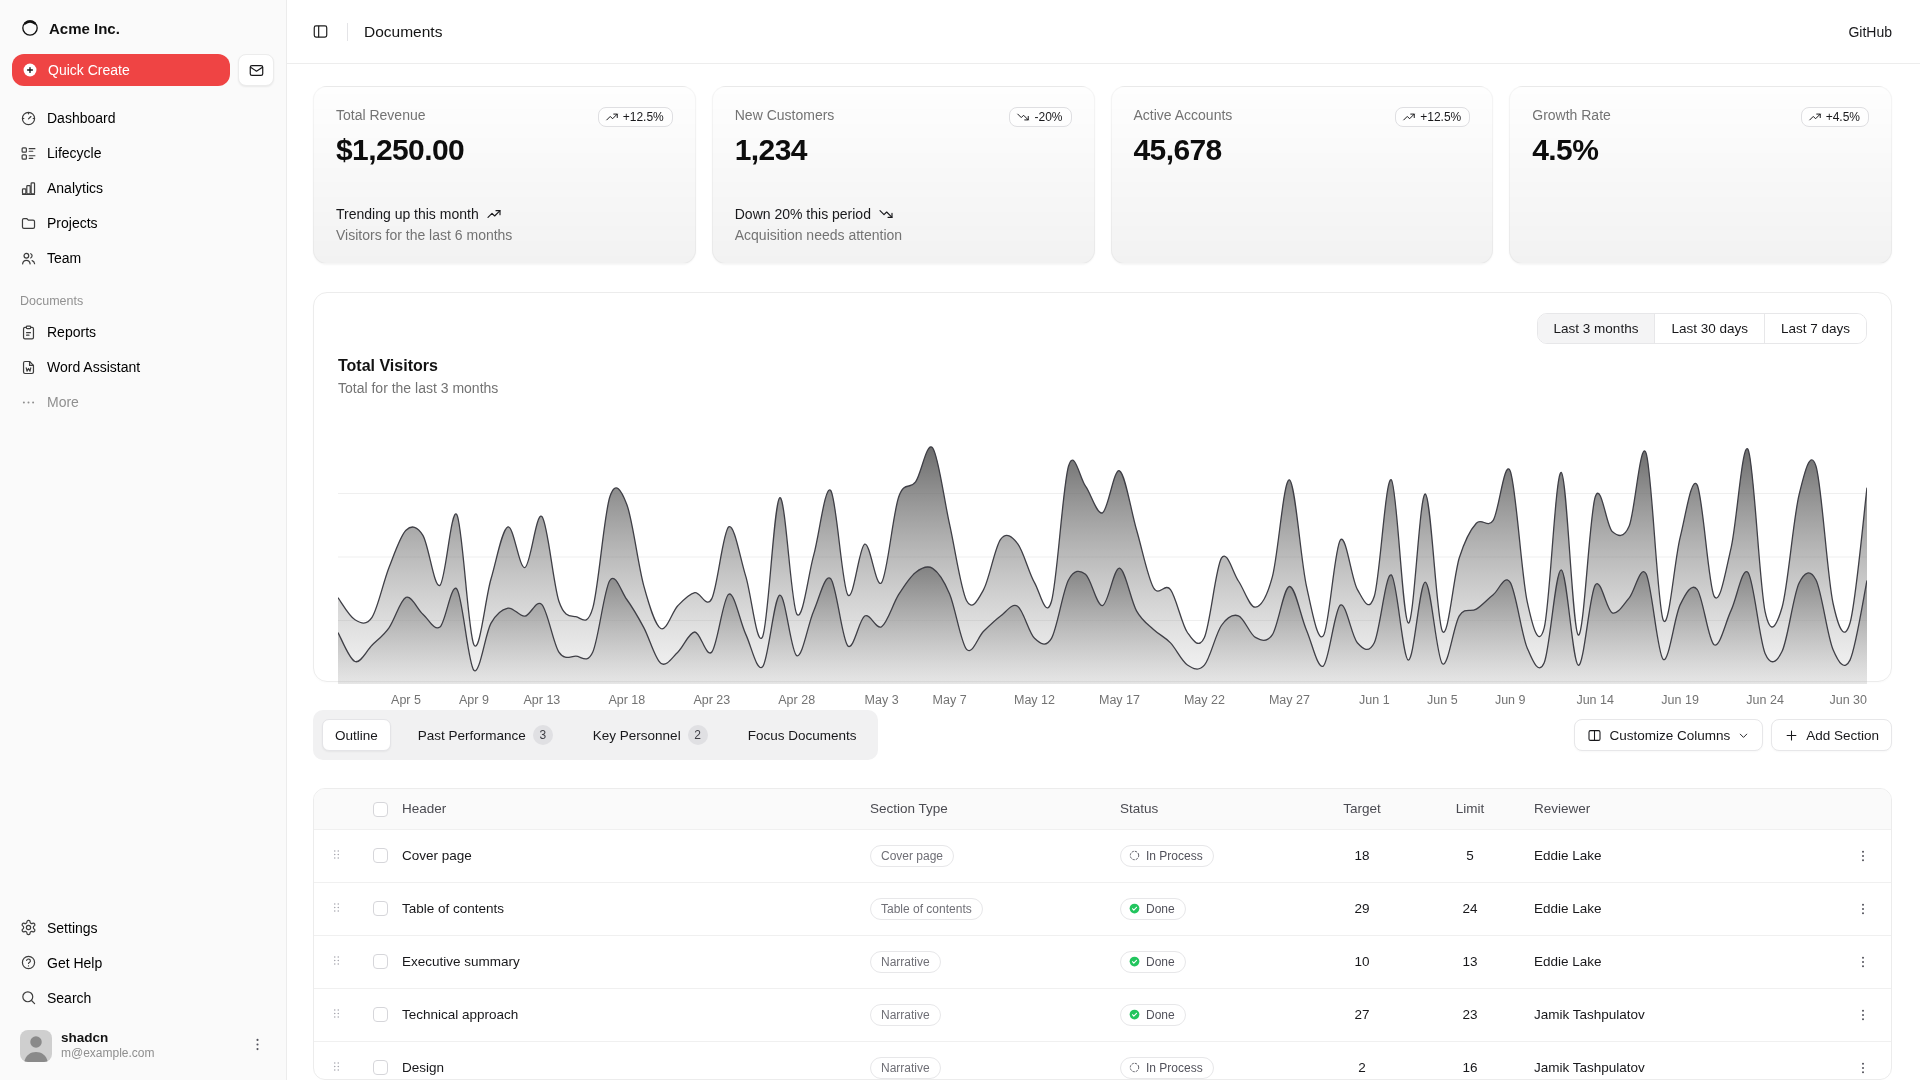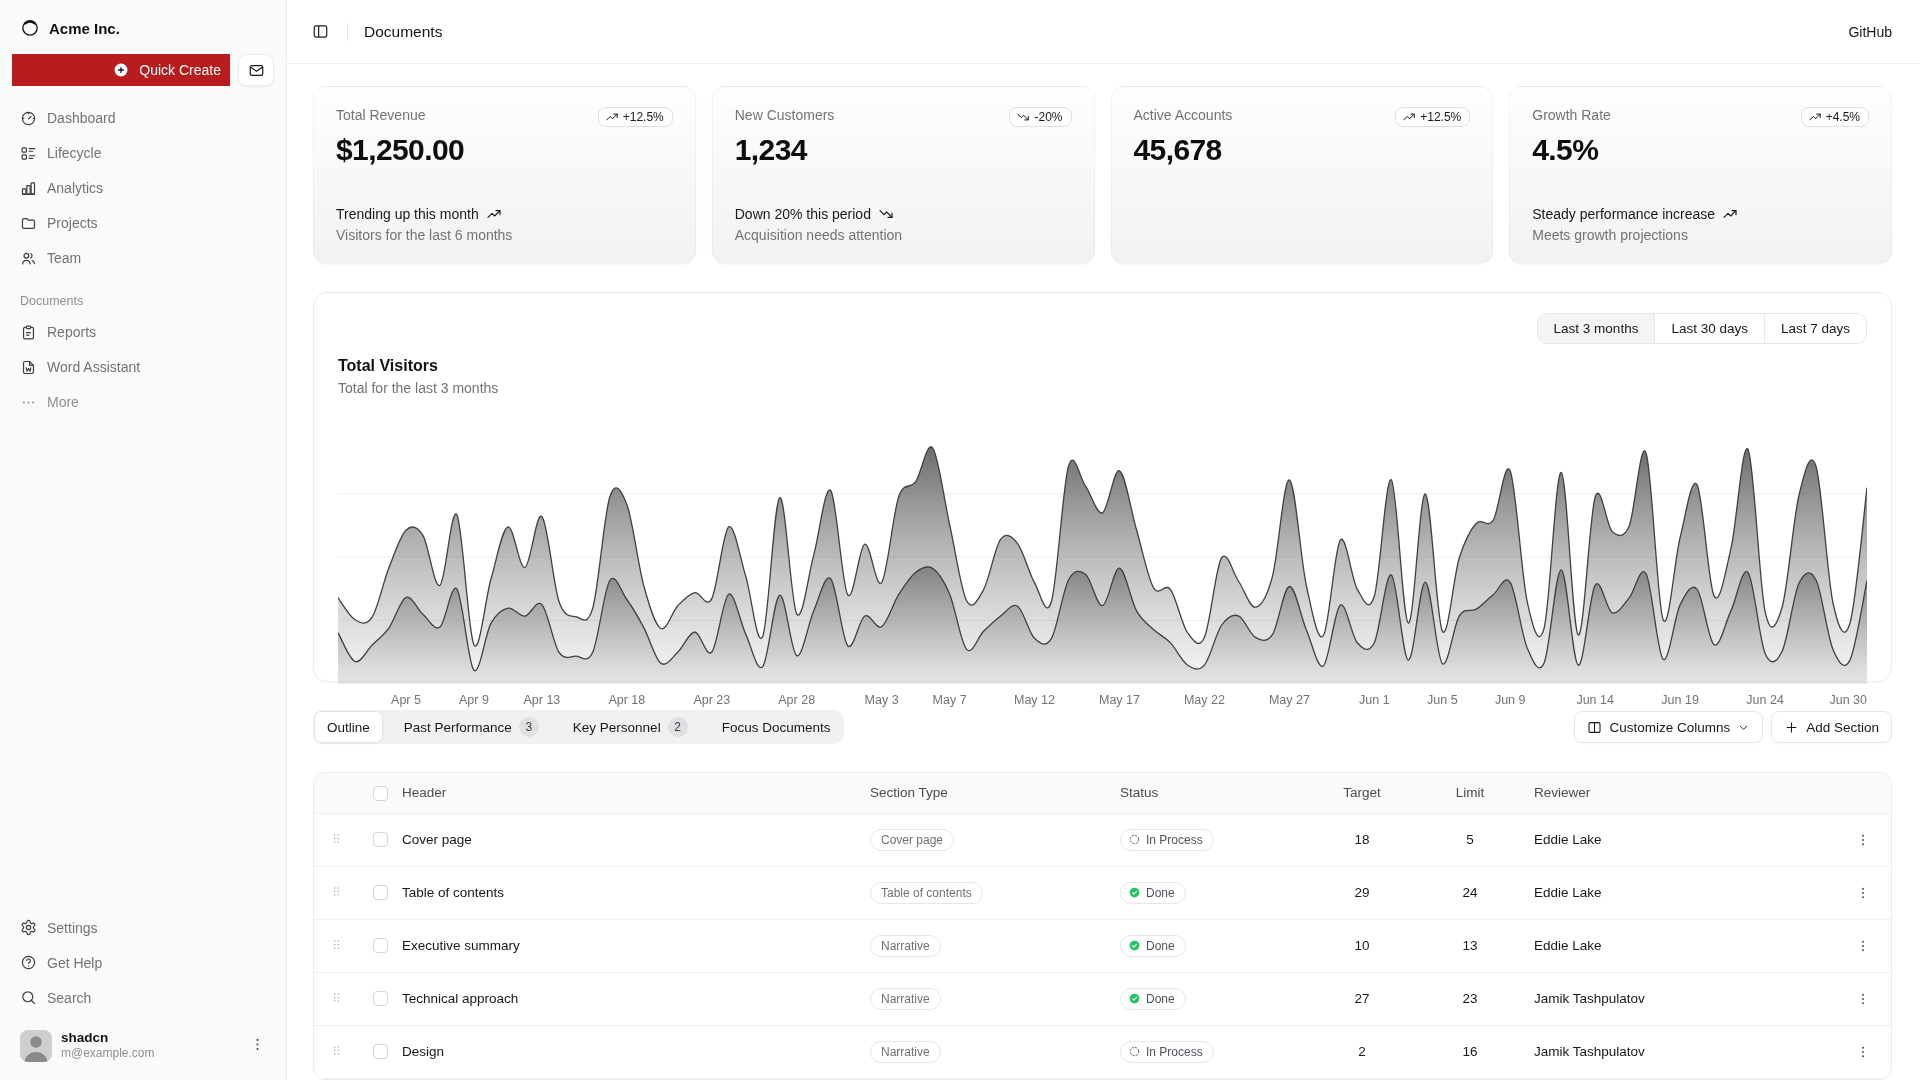--- a/index.html
+++ b/index.html
@@ -18,9 +18,9 @@
   .org-row { display:flex; align-items:center; gap:9px; padding:6px 8px; font-size:15px; font-weight:700; color:#111; }
   .org-row .icon svg { width:20px; height:20px; }
   .qc-row { display:flex; gap:8px; margin:10px 0 16px; }
-  .qc-btn { flex:1; display:flex; align-items:center; gap:9px; background:#b91c1c; color:#fff;
-            border:none; border-radius:0; height:32px; padding:0 9px; font-size:14px; font-weight:500;
-            font-family:inherit; cursor:pointer;justify-content:flex-end; }
+  .qc-btn { flex:1; display:flex; align-items:center; gap:9px; background:#ef4444; color:#fff;
+            border:none; border-radius:12px; height:32px; padding:0 9px; font-size:14px; font-weight:500;
+            font-family:inherit; cursor:pointer; }
   .qc-btn .icon svg { width:18px; height:18px; }
   .mail-btn { width:36px; height:32px; border-radius:8px; background:#fff; border:1px solid #ececec;
               box-shadow:0 1px 2px rgba(0,0,0,.07); display:flex; align-items:center; justify-content:center;

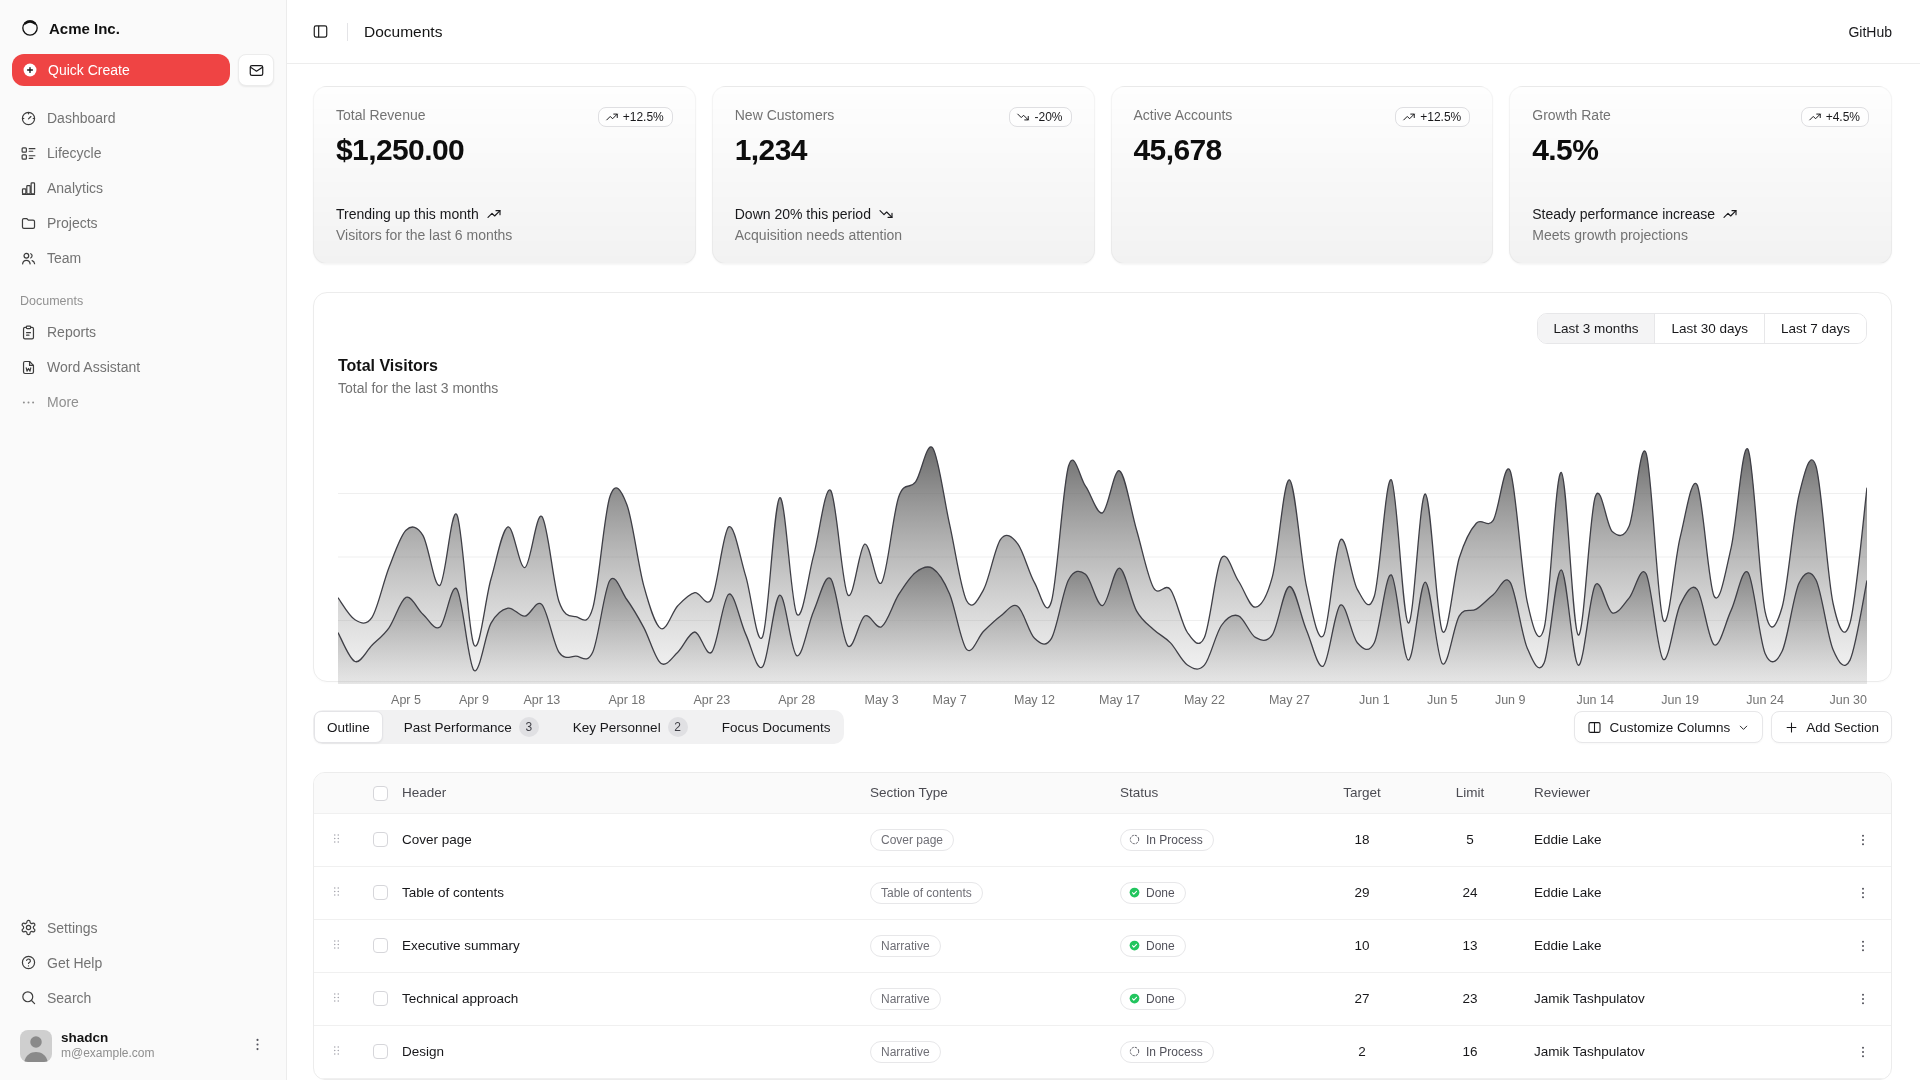--- a/index.html
+++ b/index.html
@@ -27,7 +27,7 @@
               color:#18181b; cursor:pointer; }
   .nav { display:flex; flex-direction:column; gap:3px; }
   .nav-item { display:flex; align-items:center; gap:10px; height:32px; padding:0 8px; border-radius:8px;
-              font-size:14px; color:#737373; cursor:pointer; }
+              font-size:14px; color:#000000; cursor:pointer; }
   .nav-item .icon { color:#3d3d3d; }
   .nav-item.is-muted, .nav-item.is-muted .icon { color:#8f8f8f; }
   .group-label { font-size:12.5px; color:#919191; padding:0 8px; margin:20px 0 8px; }

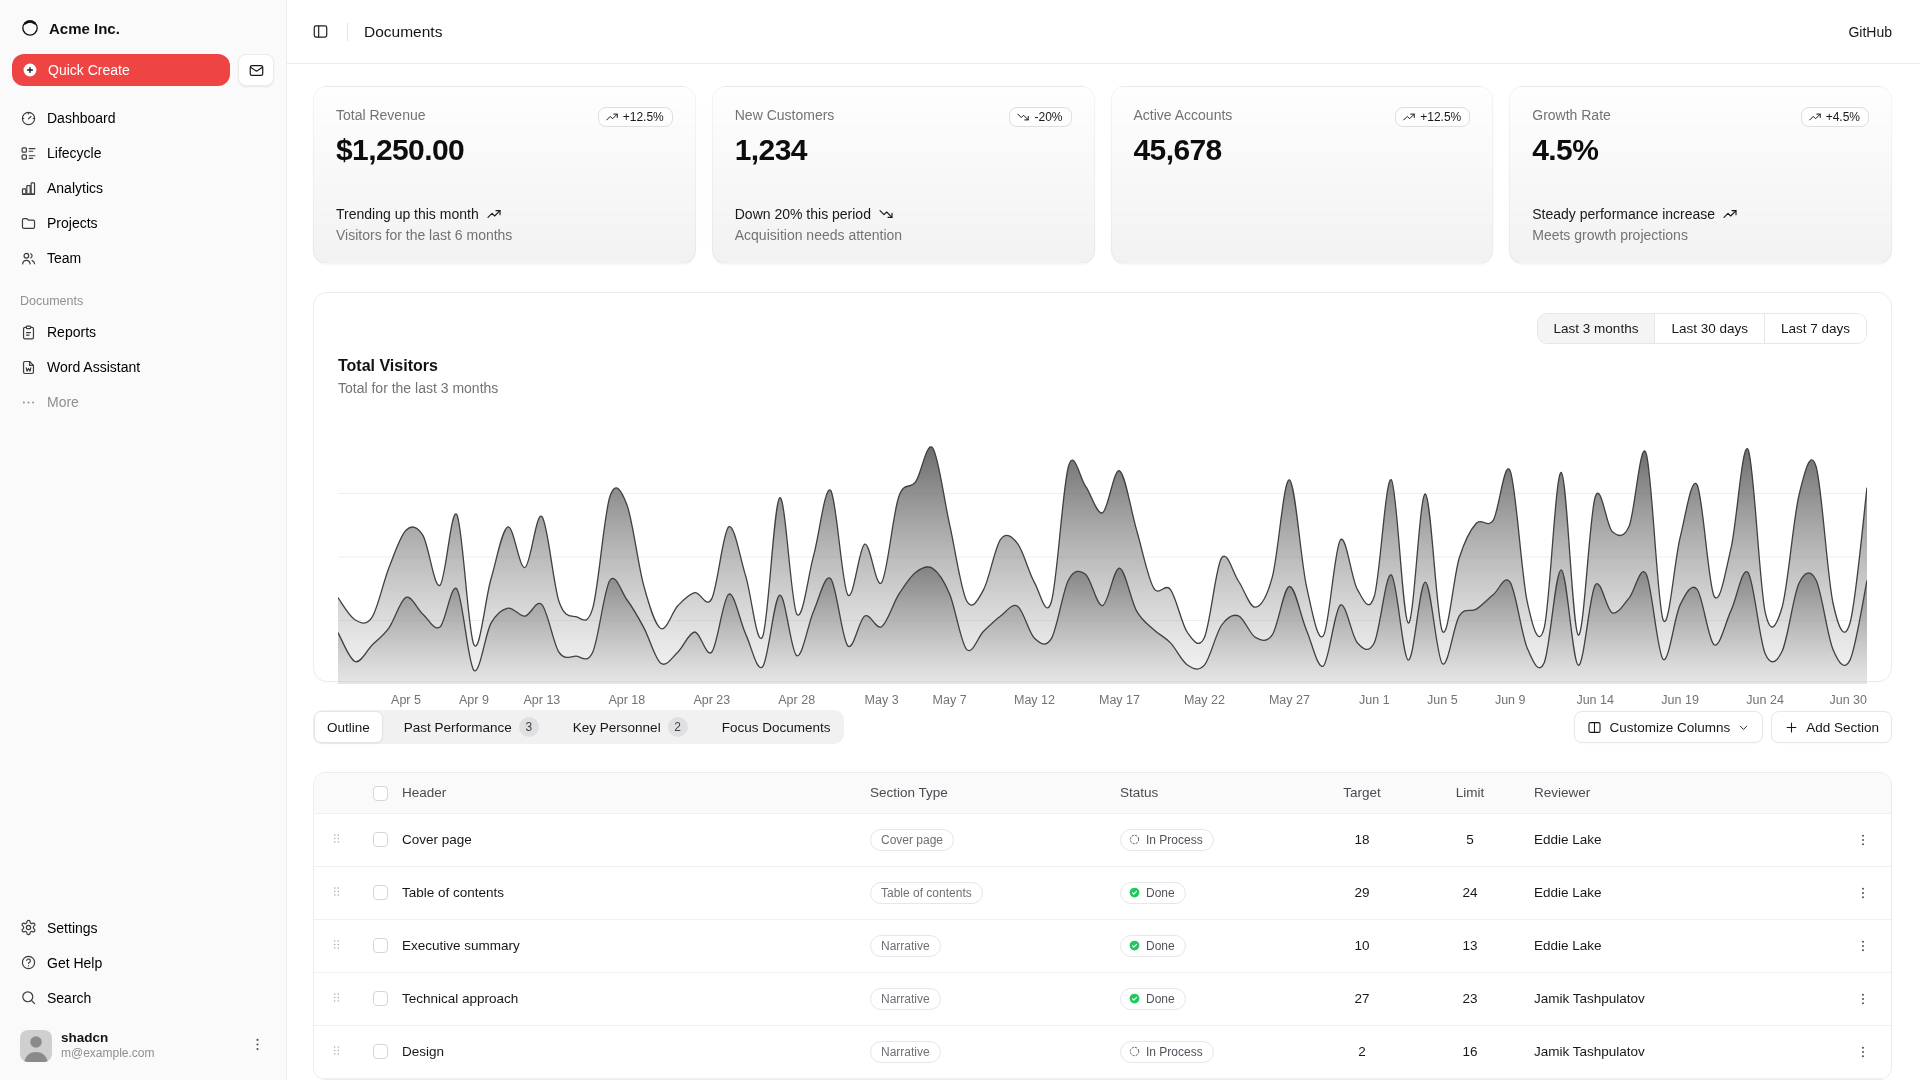--- a/index.html
+++ b/index.html
@@ -396,18 +396,6 @@
             </span>
           </div>
           <div class="stat-value">4.5%</div>
-          <div class="stat-foot">
-            <div class="stat-foot-title">
-              <span>Steady performance increase</span>
-              <span class="icon">
-                <svg viewBox="0 0 24 24" fill="none" stroke="currentColor" stroke-width="1.7" stroke-linecap="round" stroke-linejoin="round">
-                  <path d="m3 17 6-6 4 4 8-8"></path>
-                  <path d="M15 7h6v6"></path>
-                </svg>
-              </span>
-            </div>
-            <div class="stat-foot-sub">Meets growth projections</div>
-          </div>
         </div>
       </section>
 

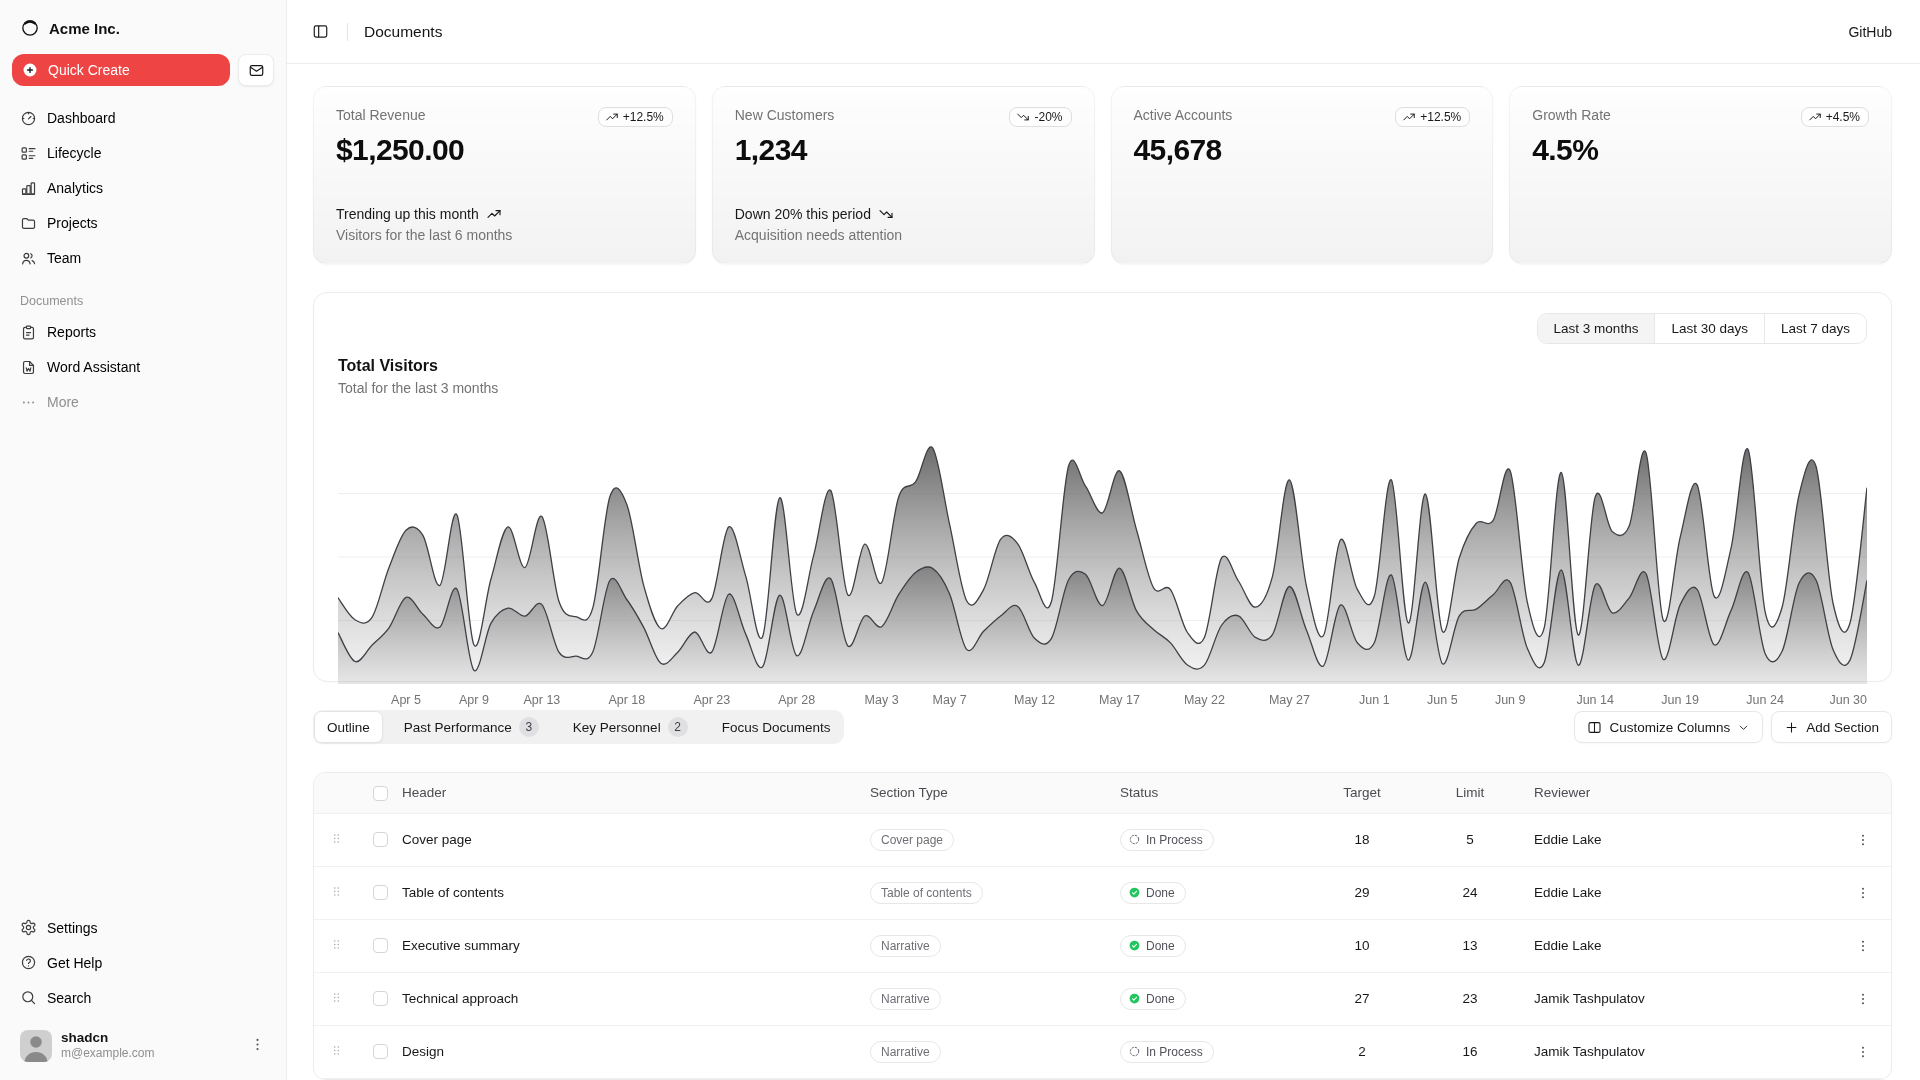--- a/index.html
+++ b/index.html
@@ -83,7 +83,7 @@
 
   
   .tabs-row { display:flex; align-items:center; }
-  .tablist { display:flex; background:#f1f1f2; border-radius:10px; padding:1px; gap:8px; }
+  .tablist { display:flex; background:#f1f1f2; border-radius:10px; padding:9px; gap:14px; }
   .tab { display:flex; align-items:center; gap:7px; padding:5px 12px; border-radius:7px; font-size:13.5px;
          color:#18181b; border:1px solid transparent; cursor:pointer; background:transparent; font-family:inherit; }
   .tab.active { background:#fff; border-color:#e4e4e7; box-shadow:0 1px 2px rgba(0,0,0,.05); }

